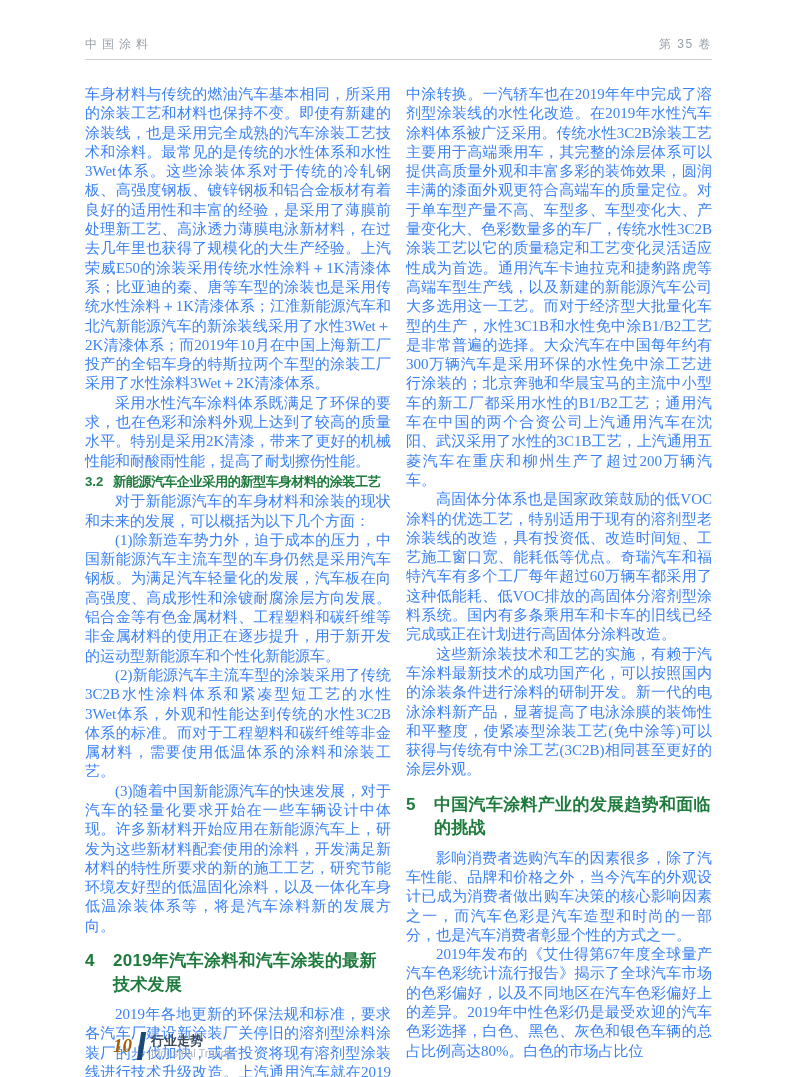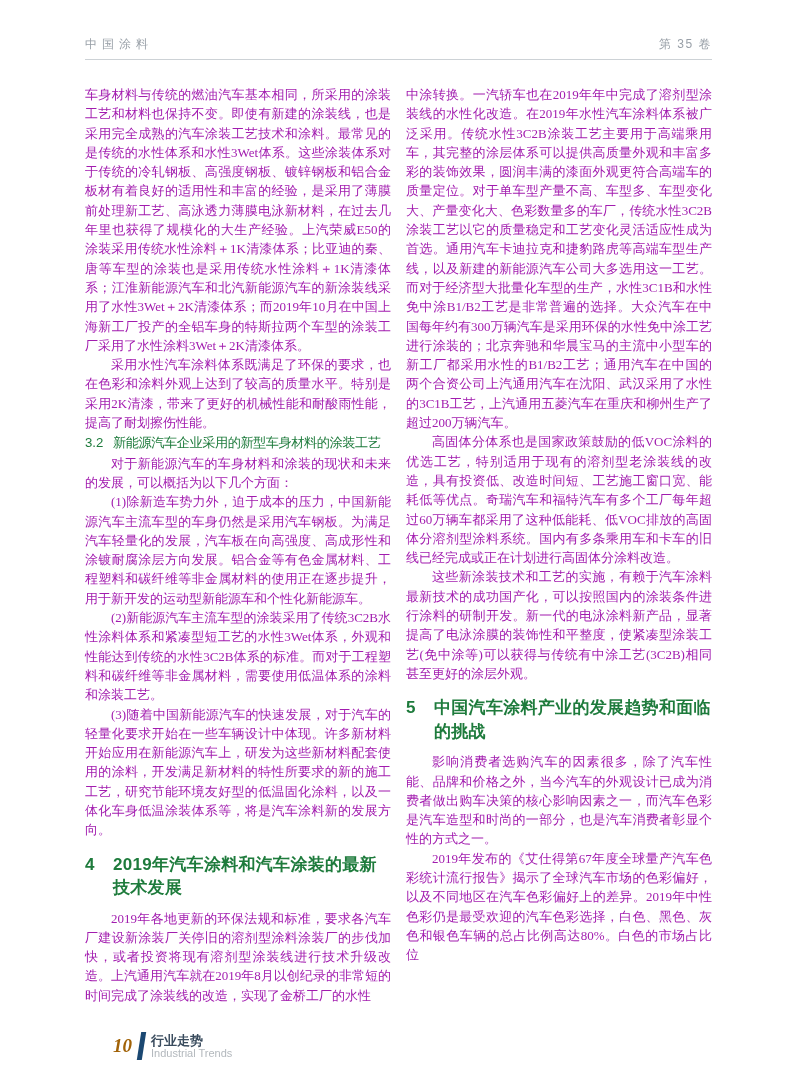--- a/index.html
+++ b/index.html
@@ -25,7 +25,7 @@
   }
   .col { width:306px; }
   .para {
-    font-size:13px; line-height:19.3px; color:#a21caf;
+    font-size:15px; line-height:19.3px; color:#3b82f6;
     text-align:justify; text-indent:2em;
   }
   .para.no-indent { text-indent:0; }

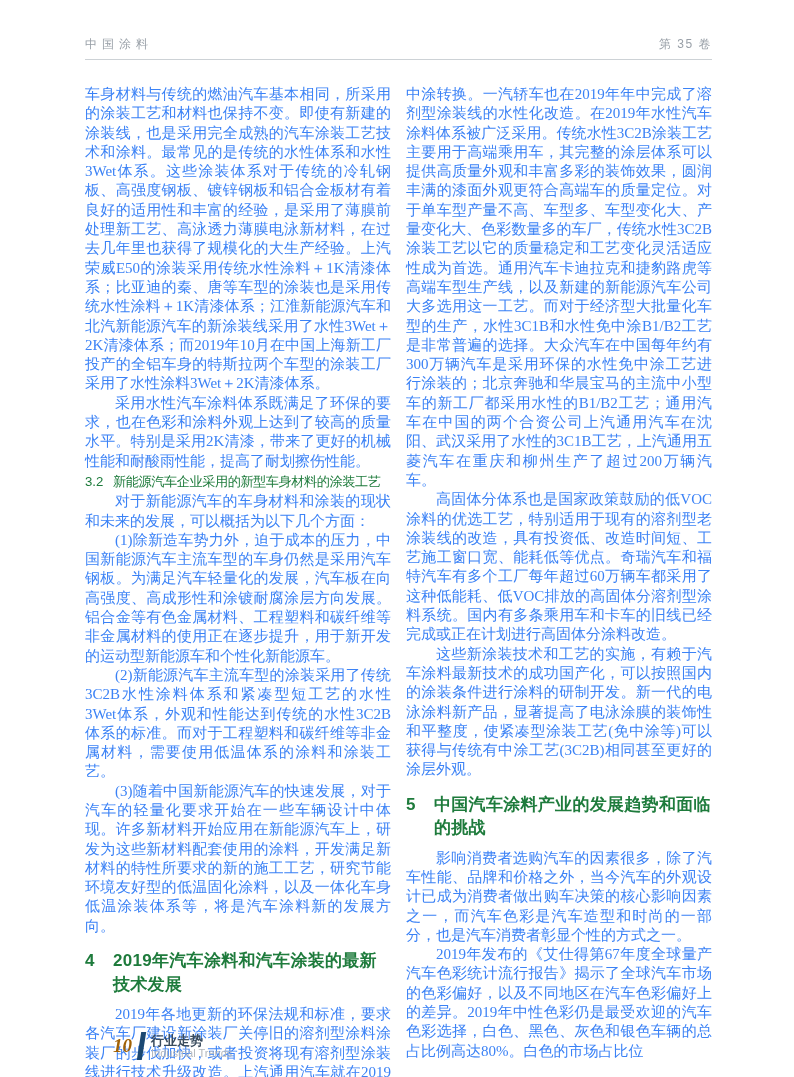--- a/index.html
+++ b/index.html
@@ -31,7 +31,7 @@
   .para.no-indent { text-indent:0; }
   .subhead {
     display:flex; font-family:"Liberation Sans","DejaVu Sans",sans-serif;
-    font-weight:normal; color:#1e7b3c; font-size:13.2px; line-height:19.3px;
+    font-weight:bold; color:#1e7b3c; font-size:13.2px; line-height:19.3px;
     margin:1px 0;
   }
   .subhead .num { width:28px; flex:none; }

